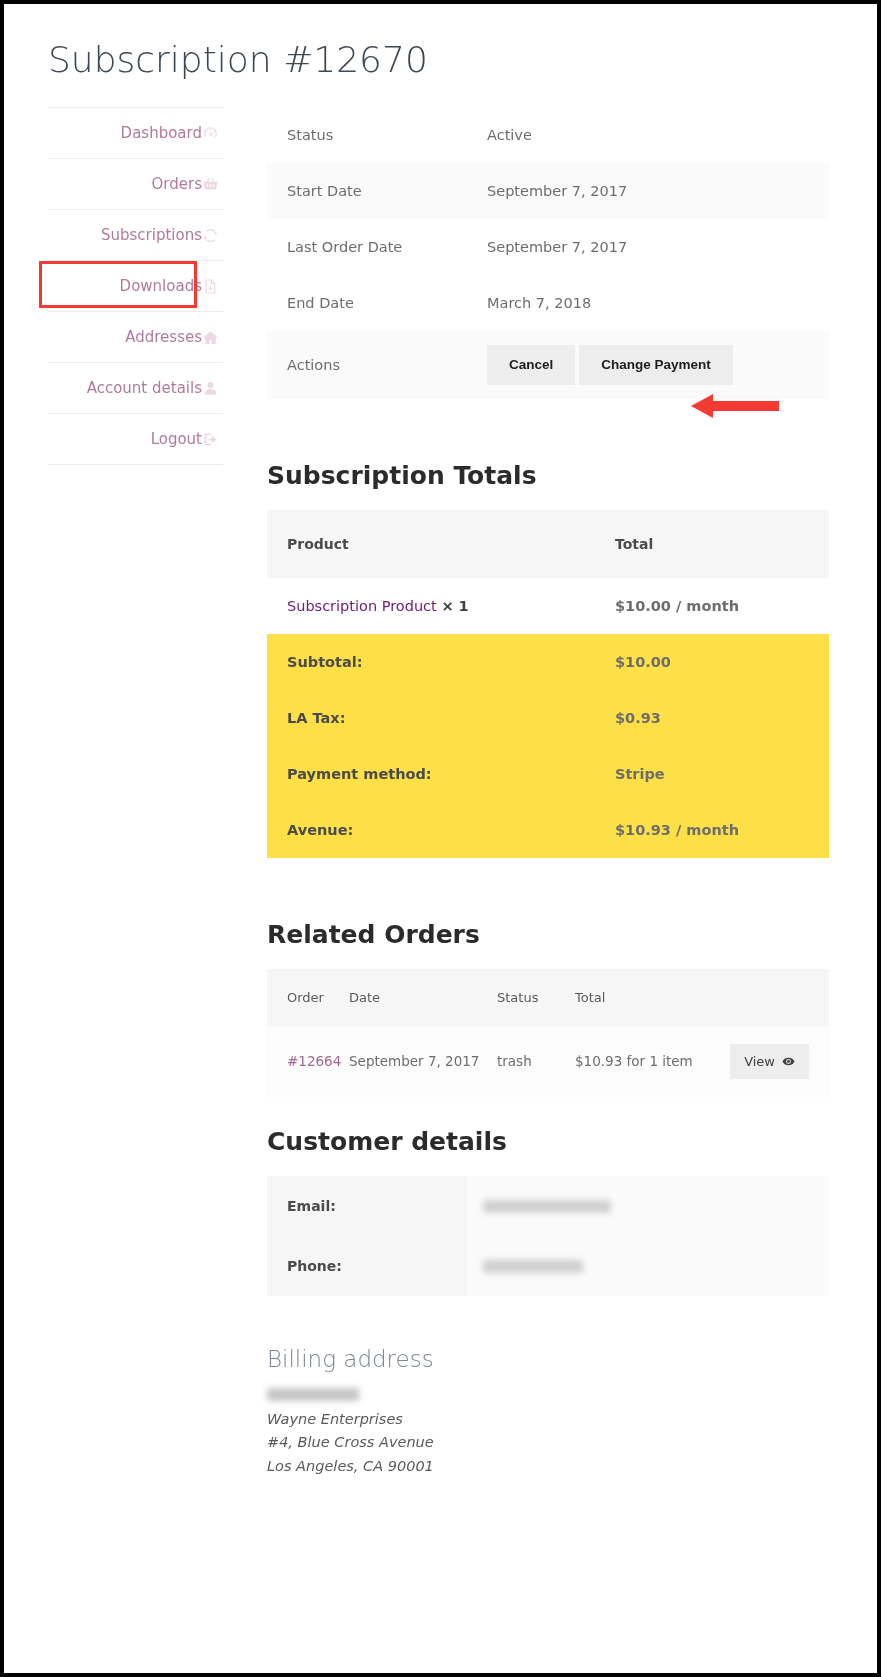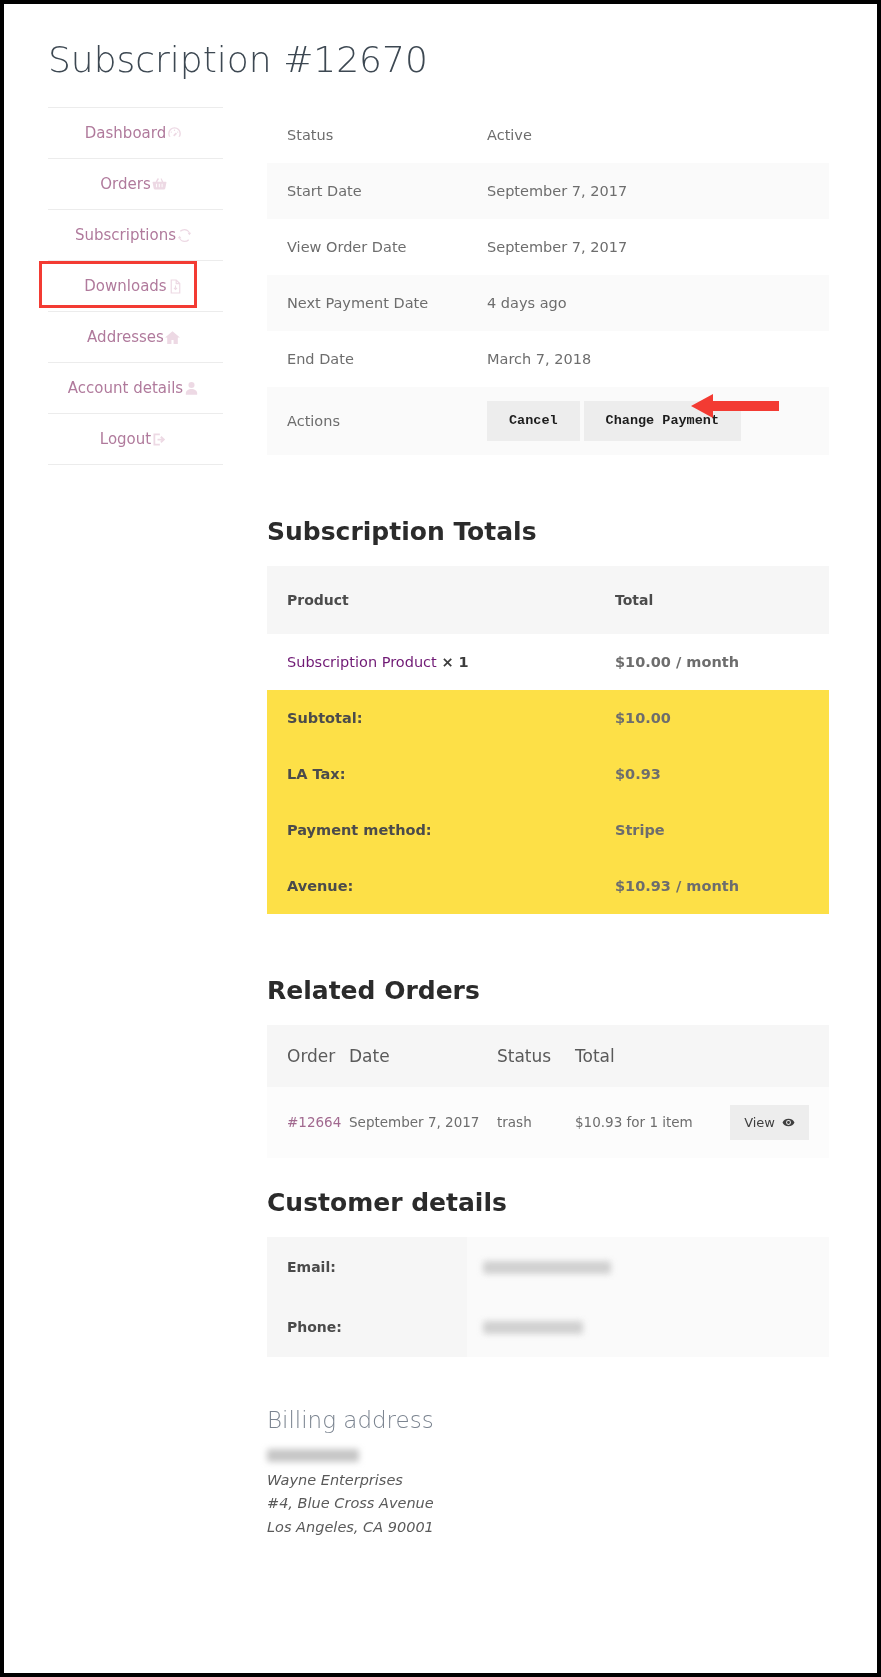--- a/index.html
+++ b/index.html
@@ -40,7 +40,7 @@
     position: relative;
     display: flex;
     align-items: center;
-    justify-content: center;
+    justify-content: flex-end;
     height: 51px;
     padding: 0 4px 0 1px;
     border-bottom: 1px solid #ececec;

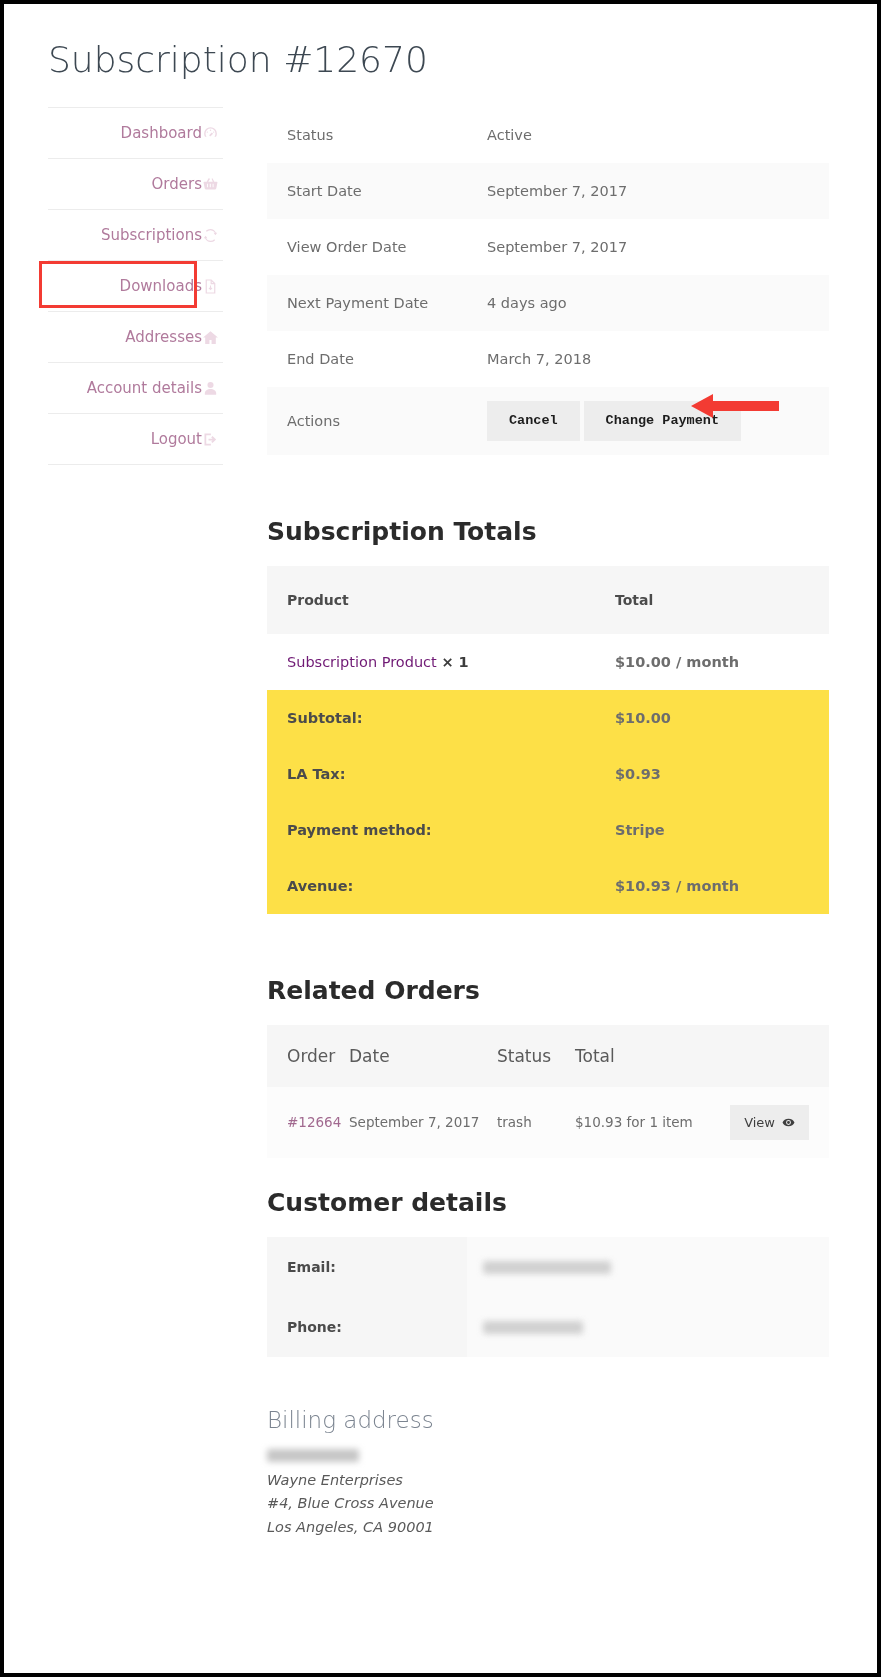--- a/index.html
+++ b/index.html
@@ -338,7 +338,7 @@
               <td class="val">September 7, 2017</td>
             </tr>
             <tr>
-              <td class="lbl">View Order Date</td>
+              <td class="lbl">Last Order Date</td>
               <td class="val">September 7, 2017</td>
             </tr>
             <tr class="alt">

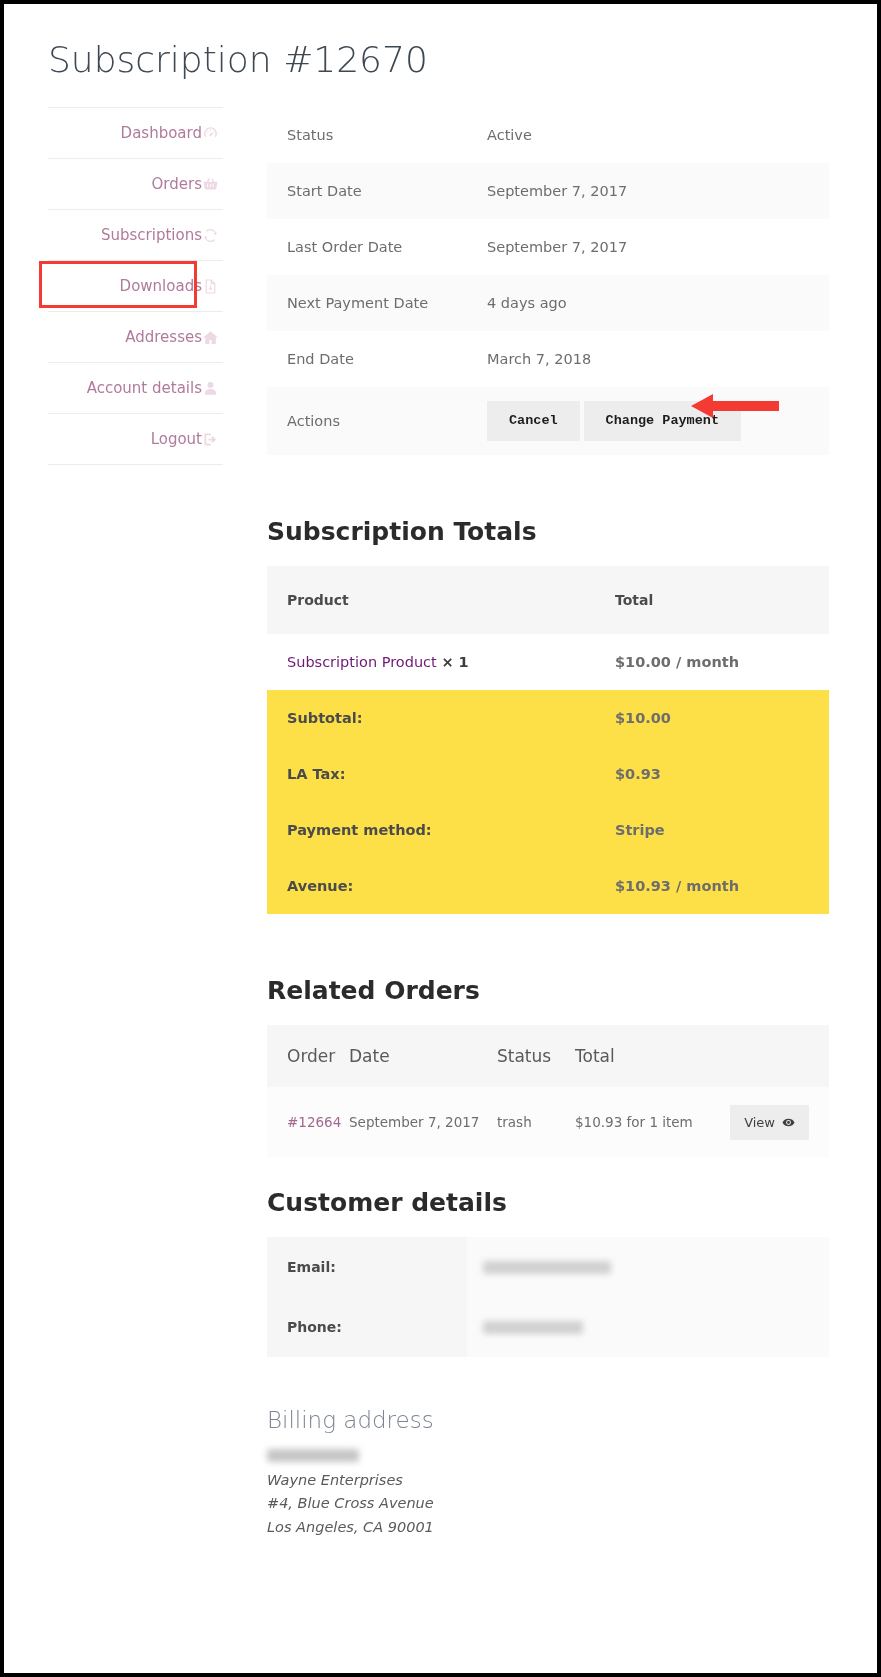--- a/index.html
+++ b/index.html
@@ -340,10 +340,6 @@
             <tr>
               <td class="lbl">Last Order Date</td>
               <td class="val">September 7, 2017</td>
-            </tr>
-            <tr class="alt">
-              <td class="lbl">Next Payment Date</td>
-              <td class="val">4 days ago</td>
             </tr>
             <tr>
               <td class="lbl">End Date</td>

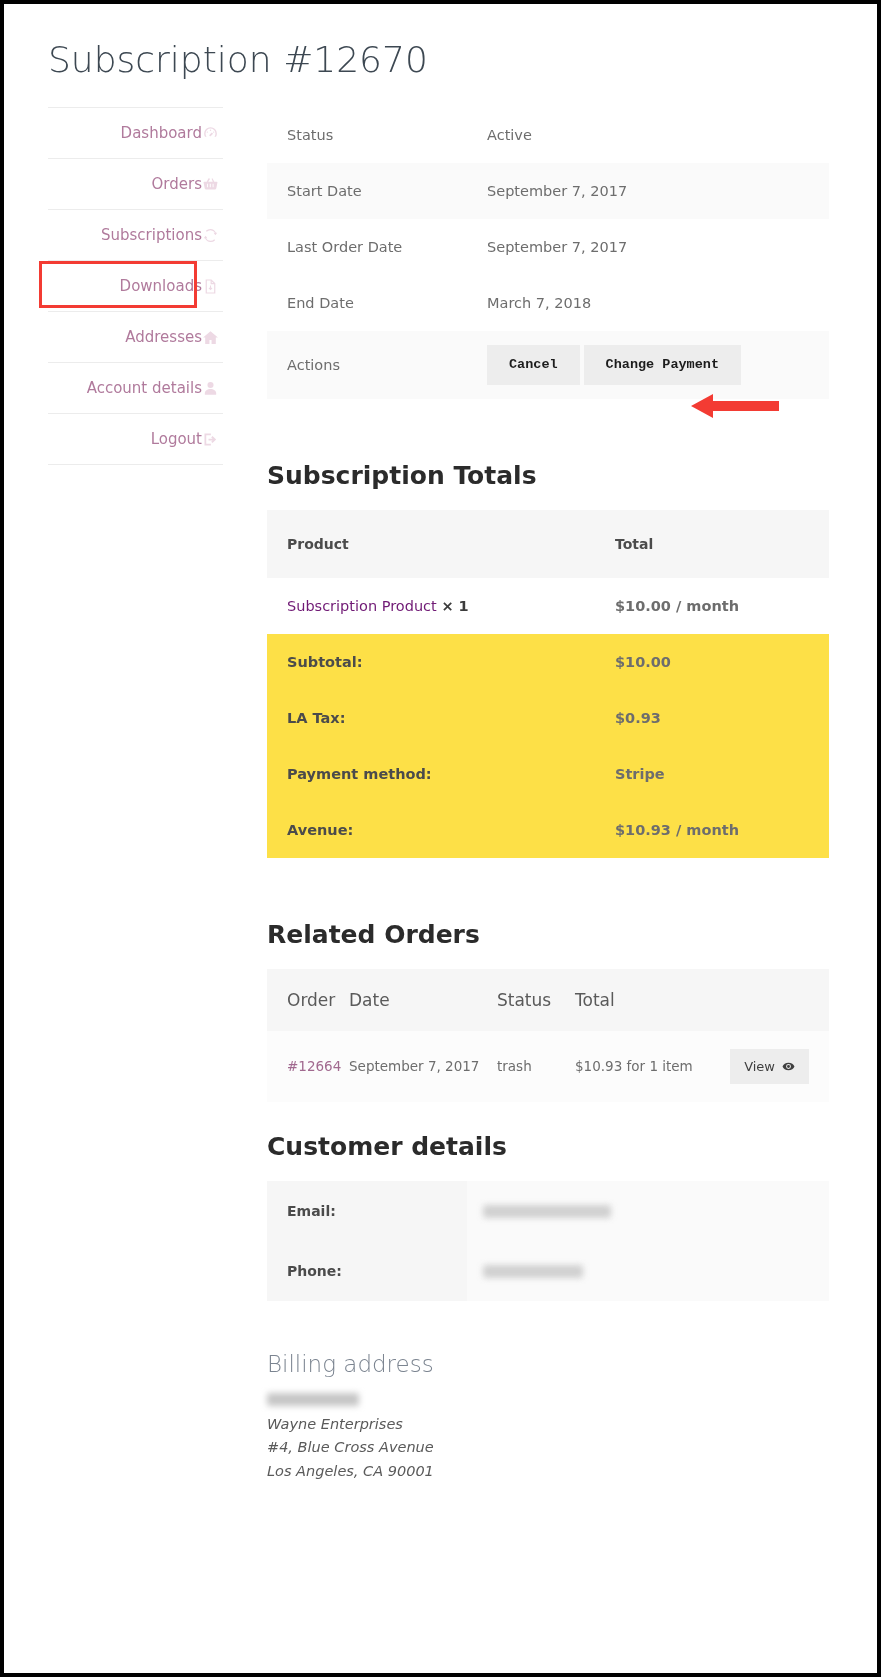--- a/index.html
+++ b/index.html
@@ -95,7 +95,7 @@
     background: #ededed;
     border: none;
     color: #1d1d1d;
-    font-family: Liberation Mono, monospace;
+    font-family: Liberation Sans, sans-serif;
     font-weight: 700;
     font-size: 13.5px;
     padding: 13px 22px;

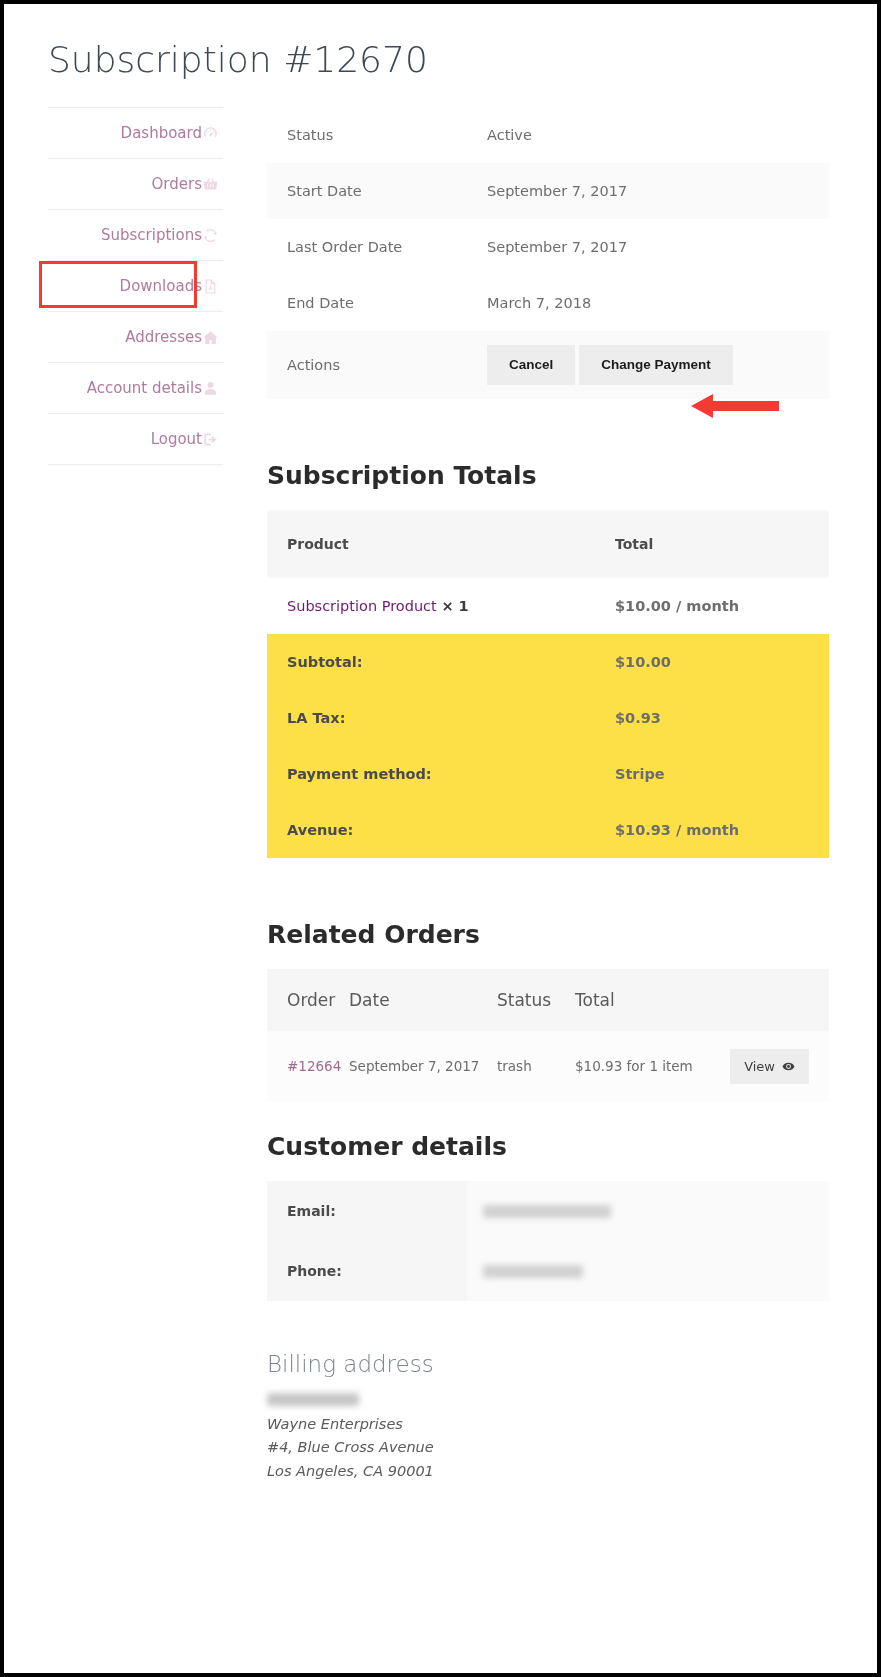--- a/index.html
+++ b/index.html
@@ -161,7 +161,7 @@
     text-align: left;
     background: #f6f6f6;
     font-family: "DejaVu Sans", sans-serif;
-    font-size: 17px;
+    font-size: 13px;
     font-weight: 400;
     color: #5a5a5a;
     padding: 21px 0 21px 0;

